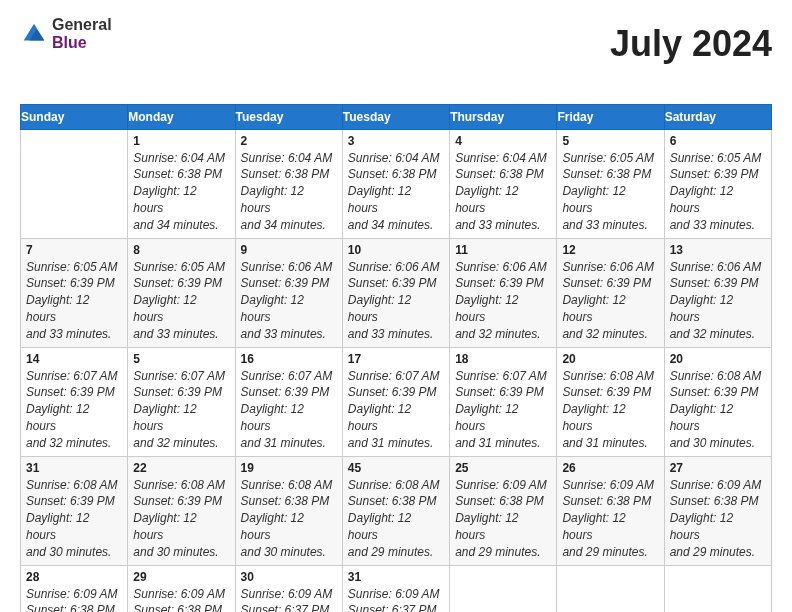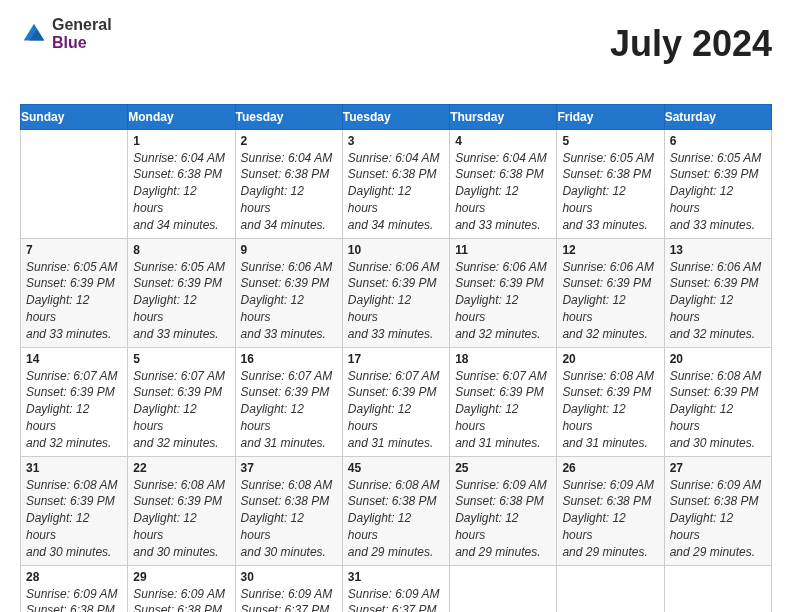--- a/index.html
+++ b/index.html
@@ -301,7 +301,7 @@
 and 30 minutes.</div>
           </td>
           <td>
-            <span class="day-number">37</span>
+            <span class="day-number">19</span>
             <div class="day-info" style="white-space: pre-line;">Sunrise: 6:08 AM
 Sunset: 6:38 PM
 Daylight: 12 hours

